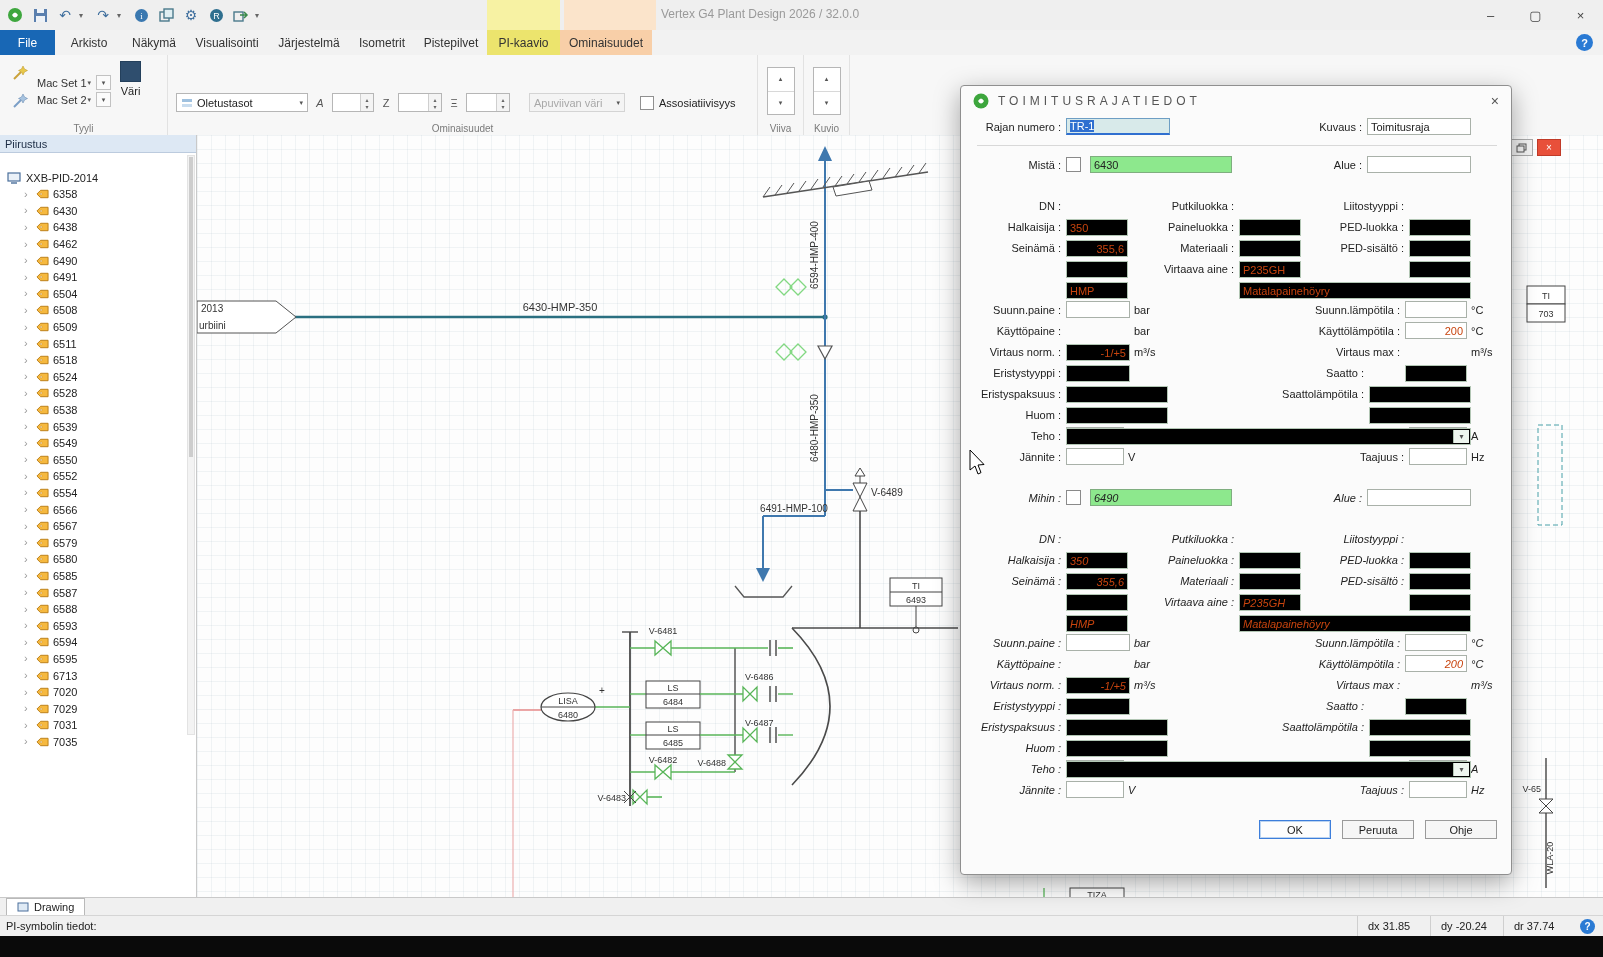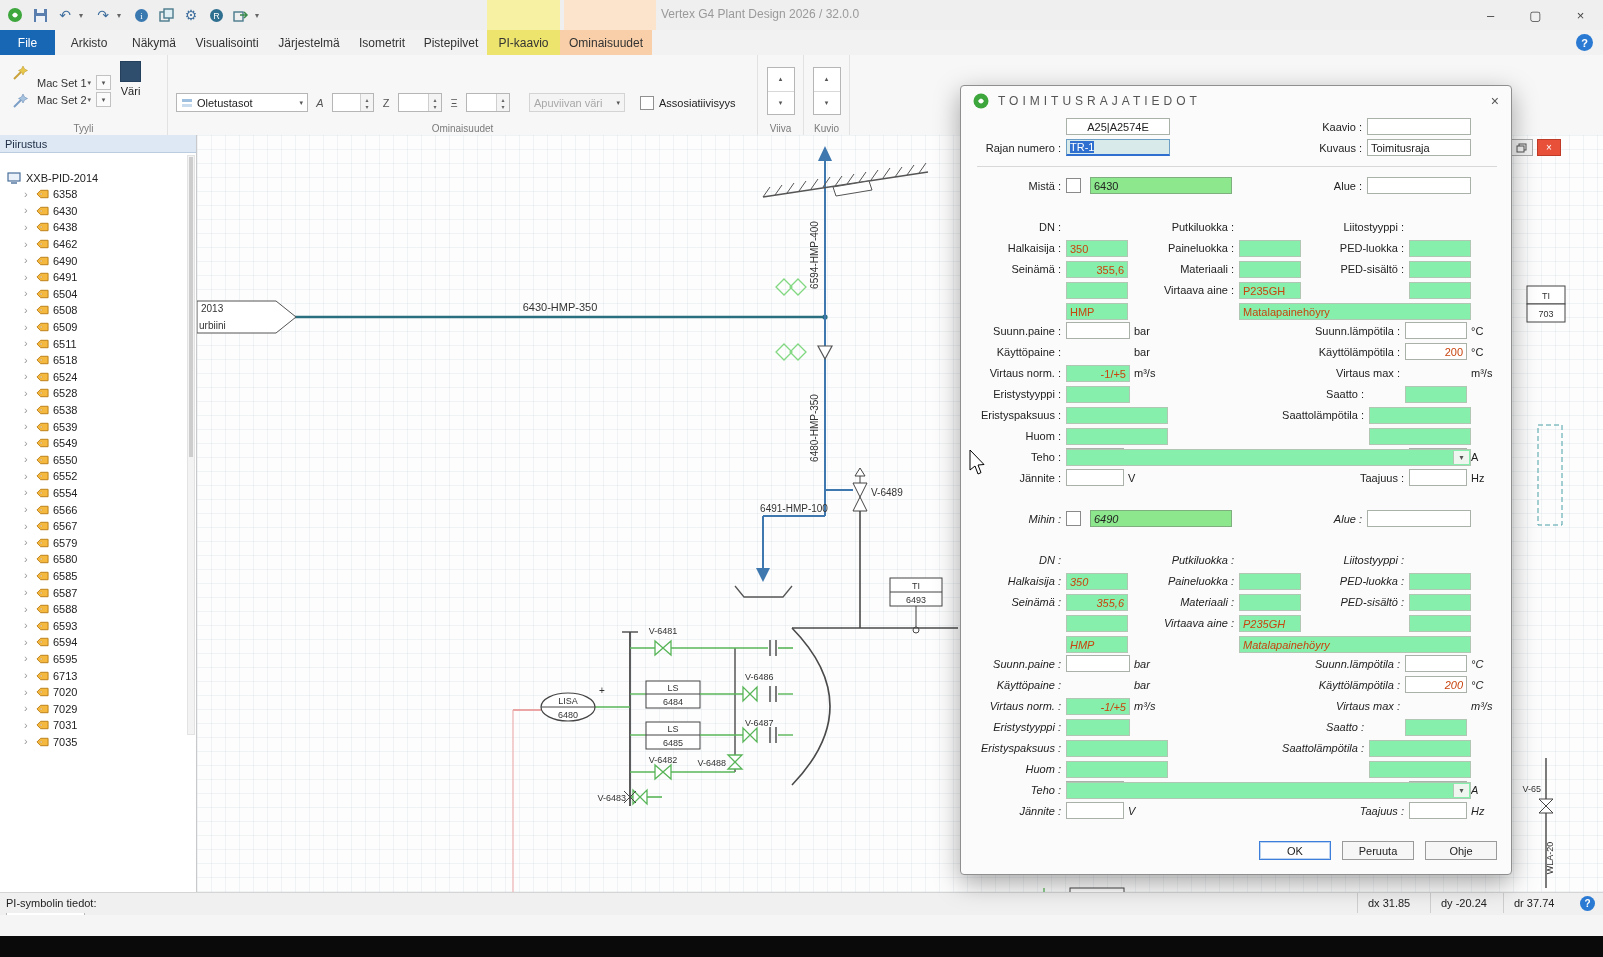--- a/index.html
+++ b/index.html
@@ -842,17 +842,6 @@
     </div>
     <div class="dlg-body">
 
-      <div class="drow">
-        <span class="dl w1"></span>
-        <div class="fld fw104 ctr">
-            <span>A25|A2574E</span>
-          </div>
-        <span class="dl dl3">Kaavio :</span>
-        <div class="fld fw104">
-            <span></span>
-          </div>
-        <span class="endpad"></span>
-      </div>
 
       <div class="drow">
         <span class="dl w1">Rajan numero :</span>

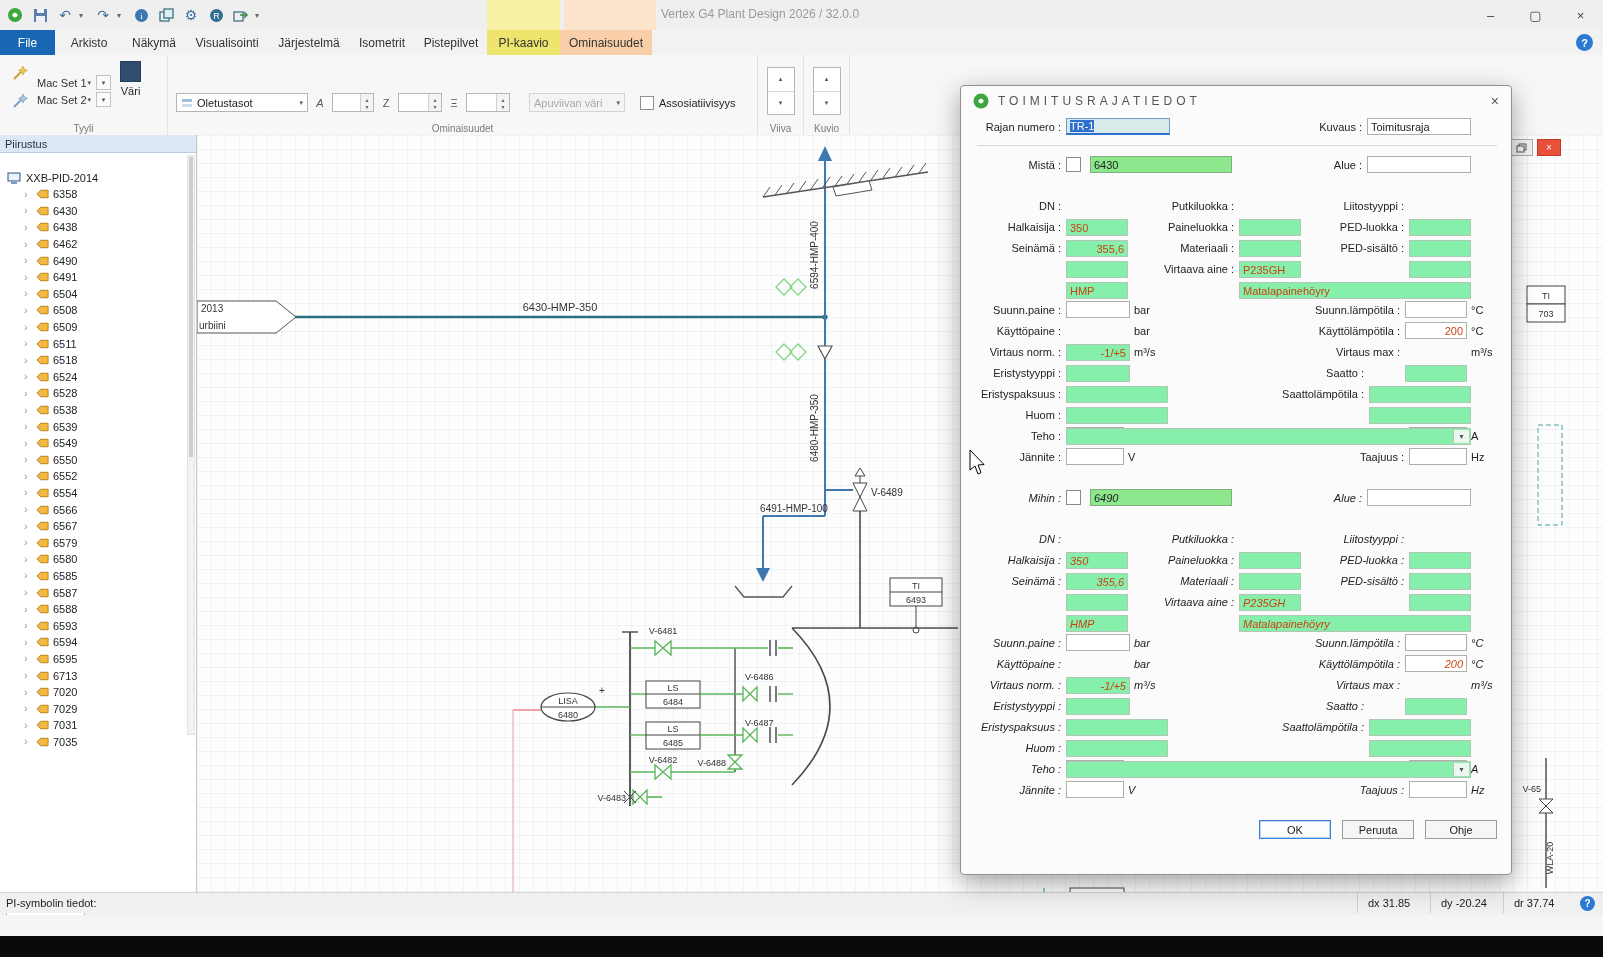--- a/index.html
+++ b/index.html
@@ -104,7 +104,7 @@
   .dl2{width:106px;}
   .dl3{margin-left:auto;}
   .fld{box-sizing:border-box;height:17px;border:1px solid #a9b1a9;background:#fff;display:flex;align-items:center;padding:0 3px;overflow:hidden;white-space:nowrap;flex-shrink:0;}
-  .fld.g{background:#86efac;border-color:#b2c6b4;margin-top:44px;}
+  .fld.g{background:#000000;border-color:#b2c6b4;margin-top:44px;}
   .fld.b{background:#8de88d;border-color:#7fae7f;}
   .fld.focus{background:#d8eaea;border-color:#6d9ec4;border-bottom:2px solid #2f6fd0;}
   .sel{background:#2f6fd0;color:#fff;padding:0 0;}

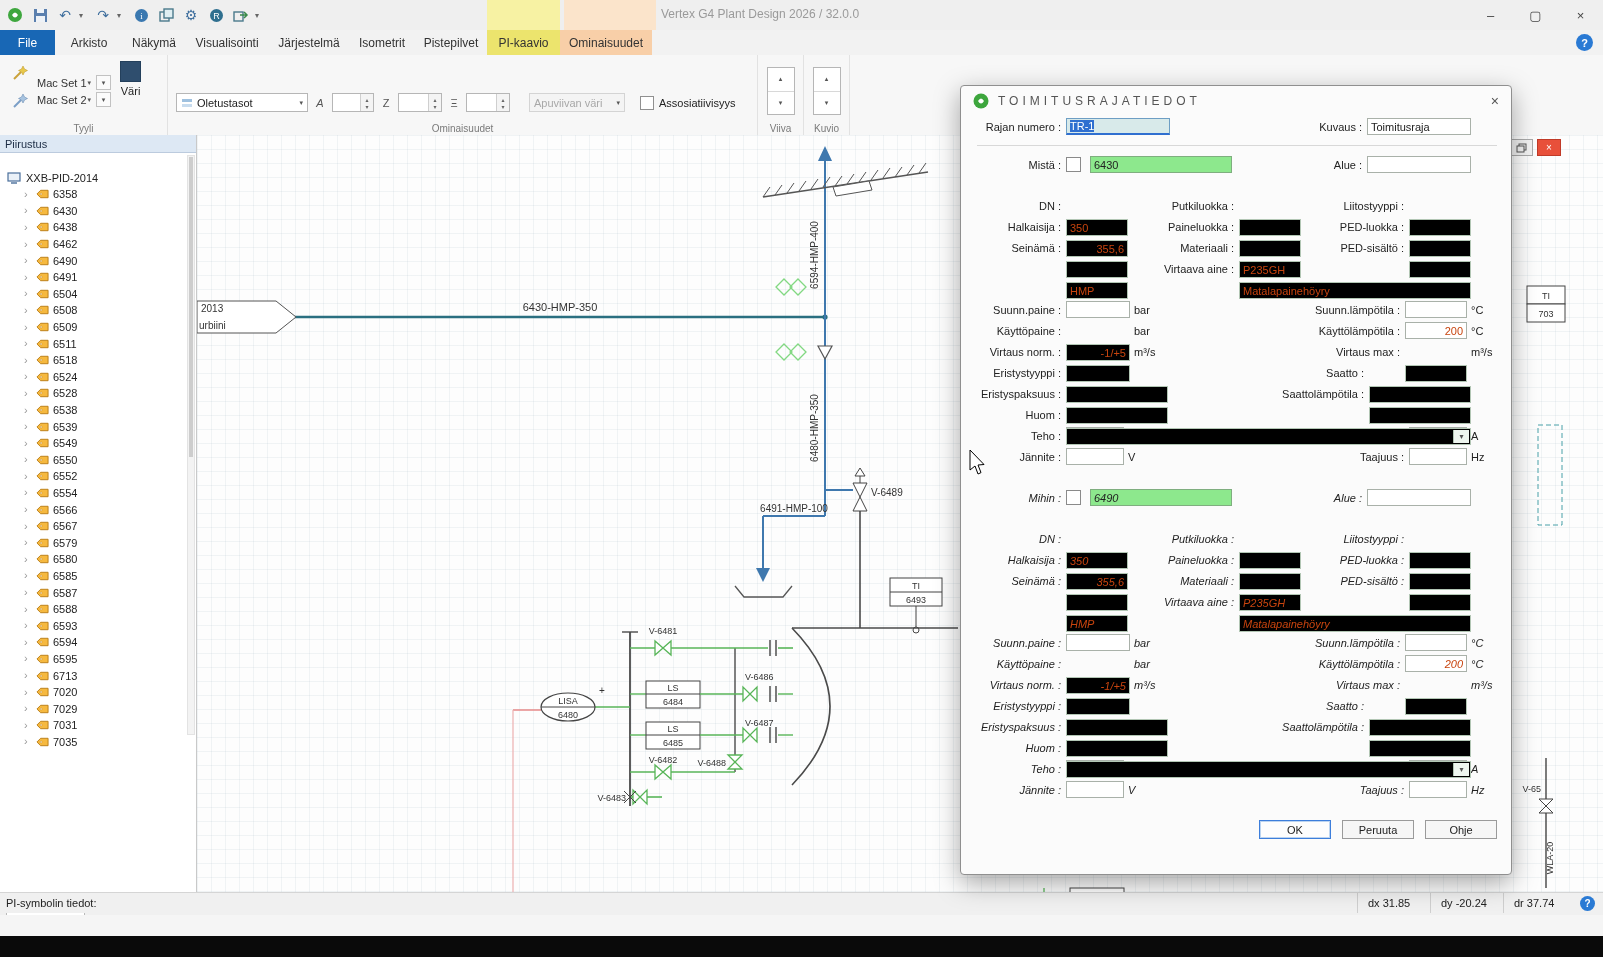--- a/index.html
+++ b/index.html
@@ -82,7 +82,7 @@
   
   .bottom-strip{position:absolute;left:0;top:897px;right:0;height:18px;background:#f0f0f0;border-top:1px solid #c9c9c9;display:flex;align-items:flex-end;box-sizing:border-box;}
   .drawing-tab{margin-left:6px;height:16px;background:#fff;border:1px solid #b9b9b9;border-bottom:none;display:flex;align-items:center;gap:5px;padding:0 10px;}
-  .statusbar{position:absolute;left:0;top:892px;right:0;height:21px;background:#f0f0f0;border-top:1px solid #d5d5d5;display:flex;align-items:center;box-sizing:border-box;}
+  .statusbar{position:absolute;left:0;top:915px;right:0;height:21px;background:#f0f0f0;border-top:1px solid #d5d5d5;display:flex;align-items:center;box-sizing:border-box;}
   .sb-left{padding-left:6px;color:#222;}
   .sb-cells{margin-left:auto;display:flex;align-items:center;height:100%;}
   .sb-cell{border-left:1px solid #cfcfcf;height:100%;display:flex;align-items:center;padding:0 10px;min-width:52px;}

